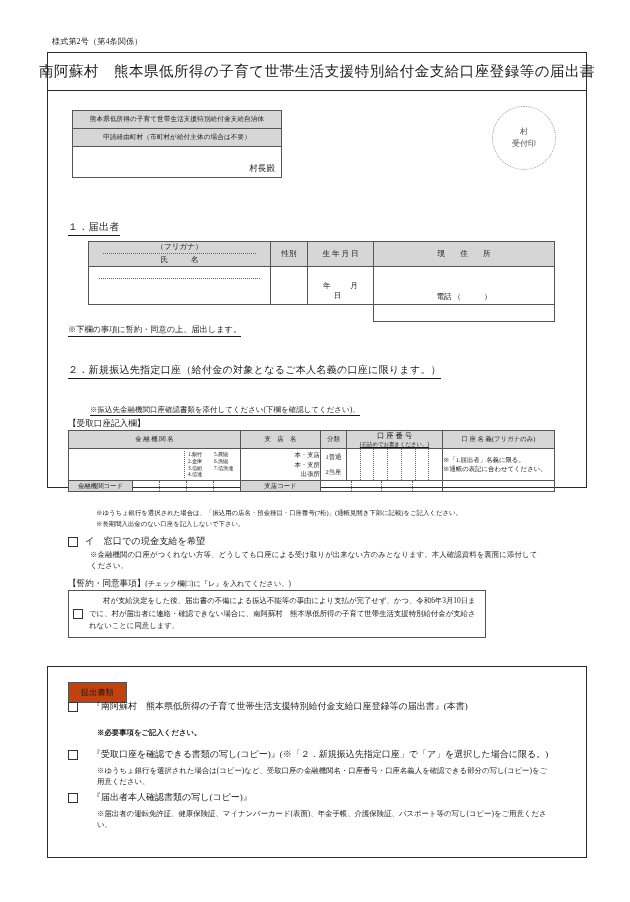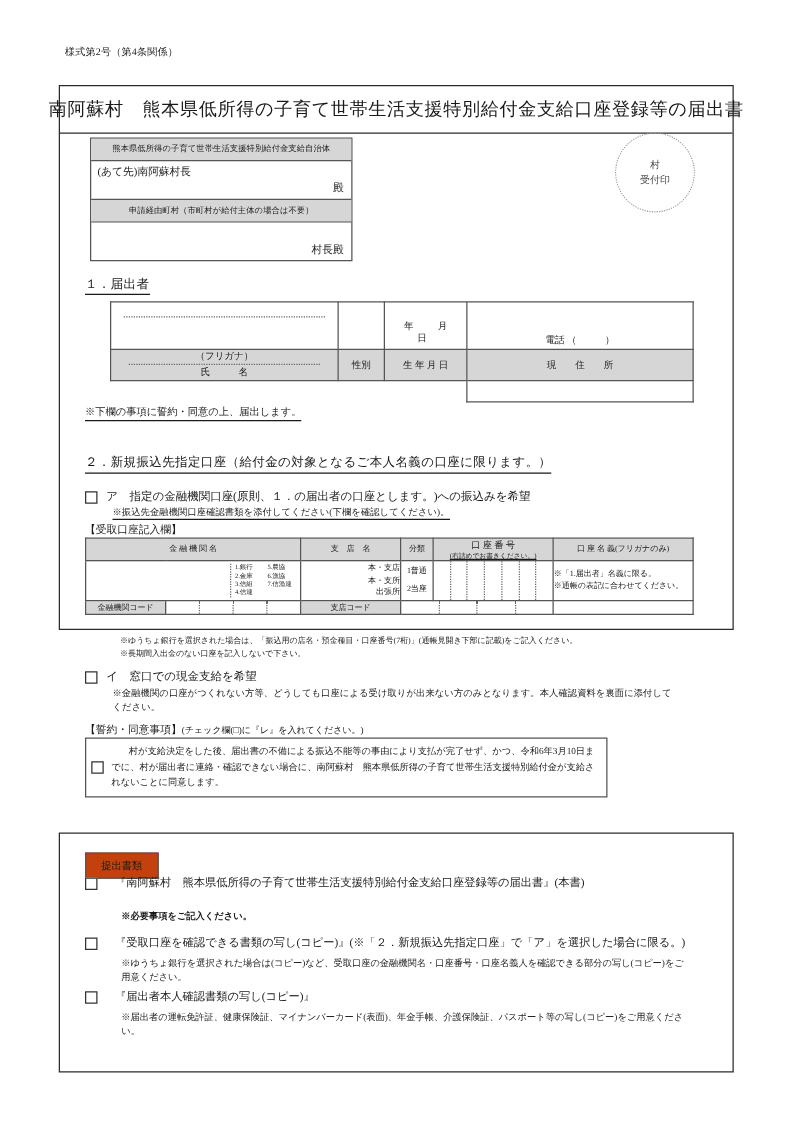--- a/index.html
+++ b/index.html
@@ -39,7 +39,7 @@
     background: #fff;
     box-sizing: border-box;
   }
-  .panel-main { left: 47px; top: 52px; width: 540px; height: 436px; margin-top: 16px; }
+  .panel-main { left: 47px; top: 52px; width: 540px; height: 436px; }
   .panel-docs { left: 47px; top: 666px; width: 540px; height: 192px; }
 
   

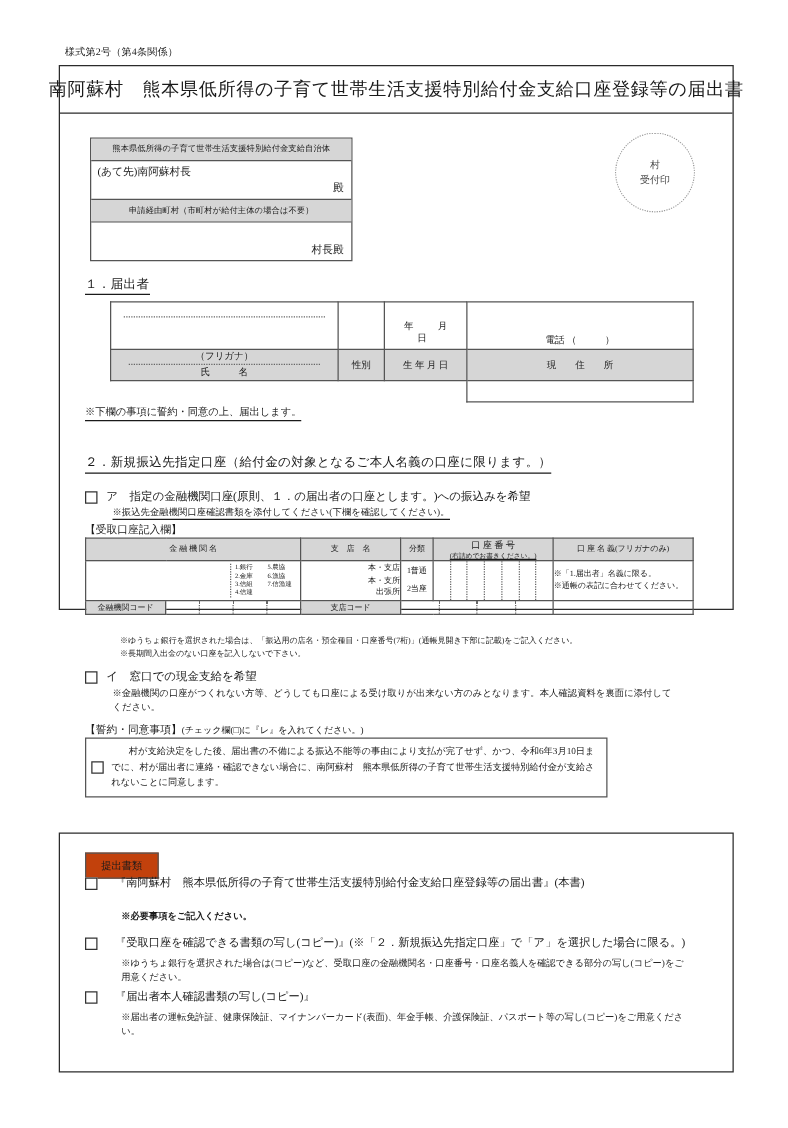--- a/index.html
+++ b/index.html
@@ -387,12 +387,6 @@
   <div class="addr-block">
     <div class="addr-row">
       <div class="addr-head">熊本県低所得の子育て世帯生活支援特別給付金支給自治体</div>
-    </div>
-    <div class="addr-row">
-      <div class="addr-body">
-        <span>(あて先)南阿蘇村長</span>
-        <span class="addr-suffix">殿</span>
-      </div>
     </div>
     <div class="addr-row">
       <div class="addr-head">申請経由町村（市町村が給付主体の場合は不要）</div>

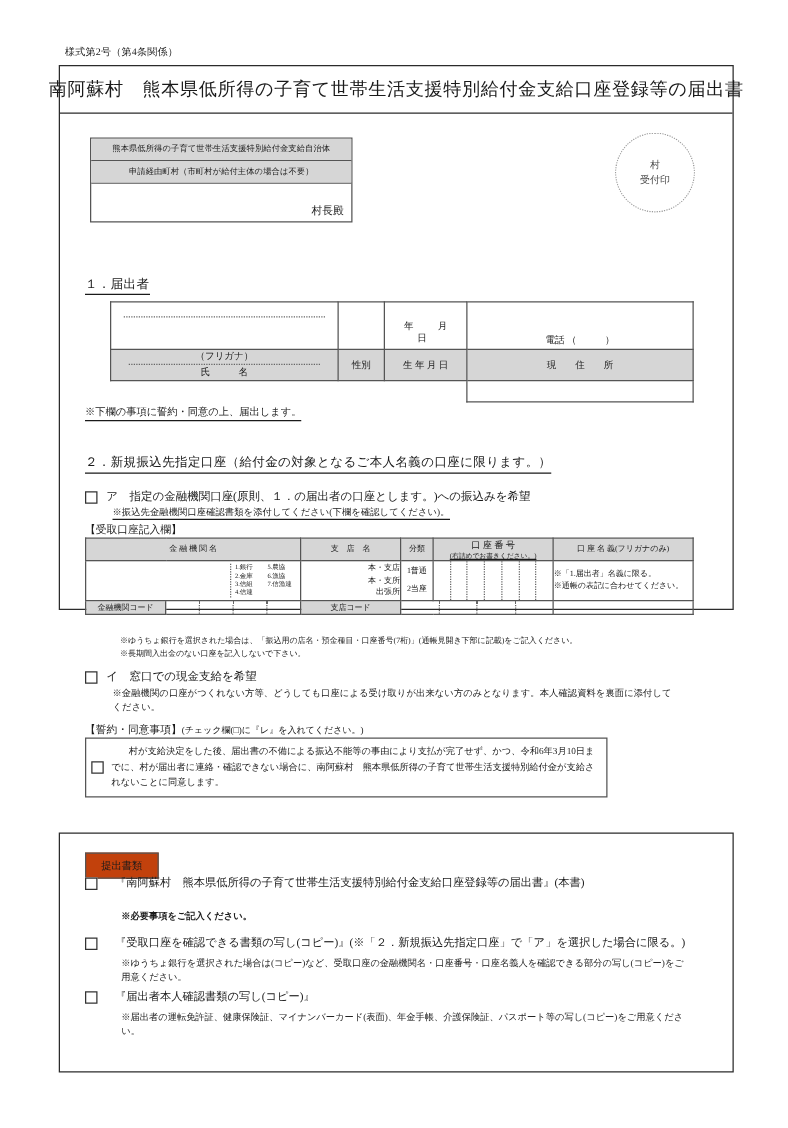--- a/index.html
+++ b/index.html
@@ -410,6 +410,15 @@
     </colgroup>
     <tbody>
       <tr>
+        <td class="hd furigana-cell">
+          <div>（フリガナ）</div>
+          <div class="furi-divider">氏　　　名</div>
+        </td>
+        <td class="hd">性別</td>
+        <td class="hd">生 年 月 日</td>
+        <td class="hd">現　　住　　所</td>
+      </tr>
+      <tr>
         <td class="name-input">
           <div class="dotline"></div>
         </td>
@@ -423,15 +432,6 @@
             <span class="tel-paren">（　　　）</span>
           </div>
         </td>
-      </tr>
-      <tr>
-        <td class="hd furigana-cell">
-          <div>（フリガナ）</div>
-          <div class="furi-divider">氏　　　名</div>
-        </td>
-        <td class="hd">性別</td>
-        <td class="hd">生 年 月 日</td>
-        <td class="hd">現　　住　　所</td>
       </tr>
       <tr>
         <td style="border:none"></td>

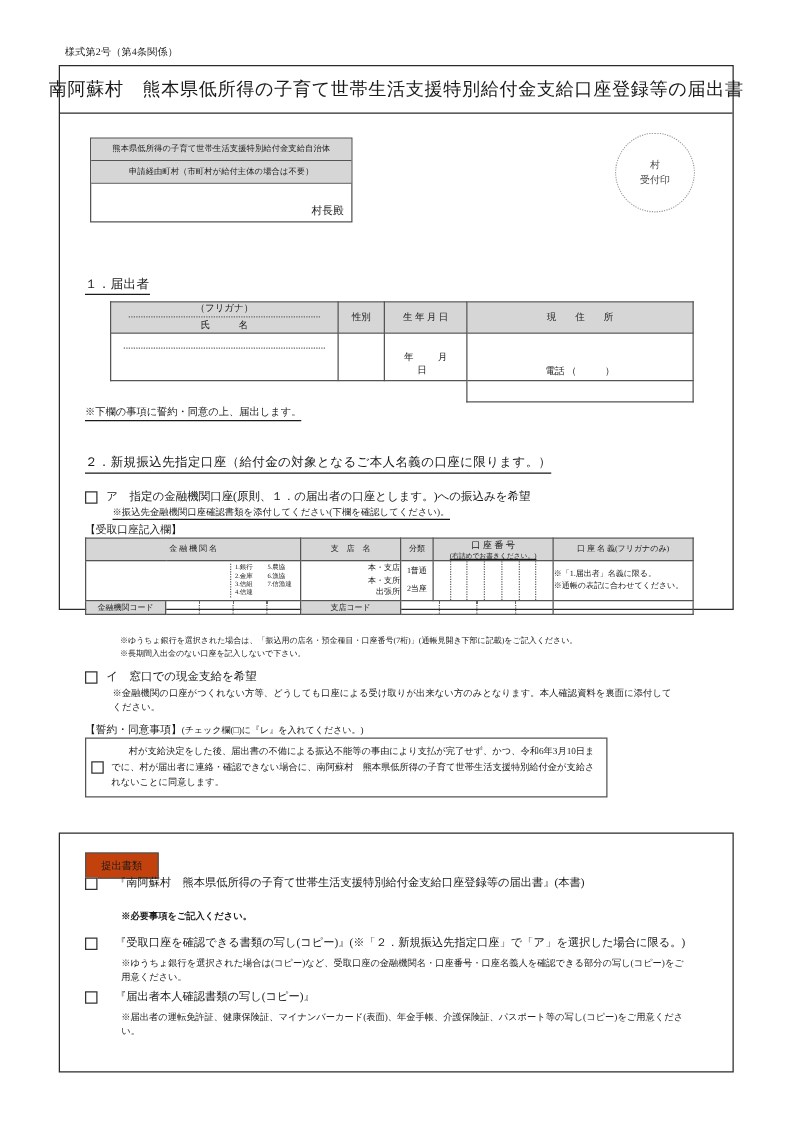--- a/index.html
+++ b/index.html
@@ -446,10 +446,6 @@
 
   <div class="sec-head" id="sec2-head">２．新規振込先指定口座（給付金の対象となるご本人名義の口座に限ります。）</div>
 
-  <div class="opt opt-a">
-    <span class="cb"></span>
-    <span>ア　指定の金融機関口座(原則、１．の届出者の口座とします。)への振込みを希望</span>
-  </div>
   <div class="sub-note" id="note-a">
     <span class="underline-note">※振込先金融機関口座確認書類を添付してください(下欄を確認してください)。</span>
   </div>

